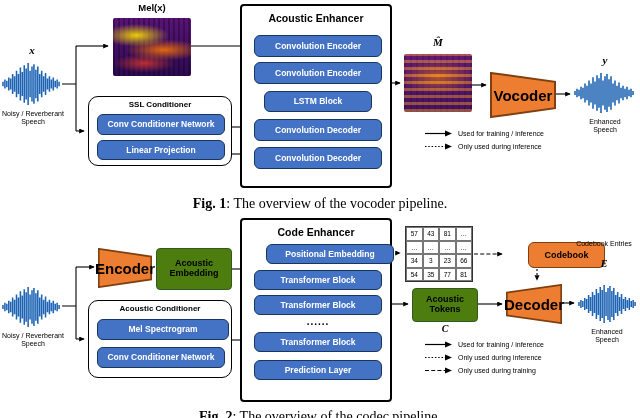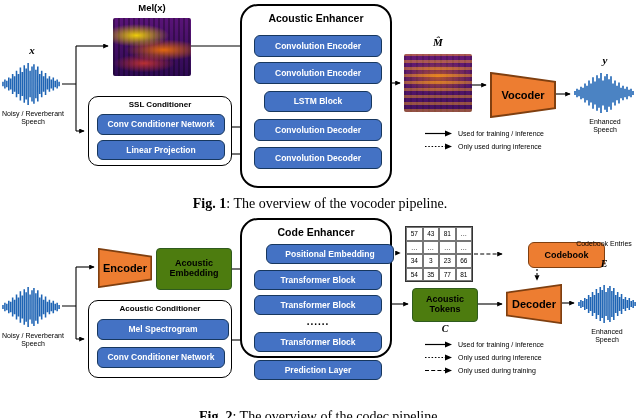--- a/index.html
+++ b/index.html
@@ -10,7 +10,7 @@
   .abs{position:absolute}
   .z{z-index:2}
   .frame{position:absolute;background:#fff;border:1.6px solid #000;border-radius:10px}
-  .bigframe{border-radius:18px;border-width:2px}
+  .bigframe{border-radius:4px;border-width:2px}
   .ftitle{font-weight:bold;text-align:center;font-size:8px;padding-top:3px}
   .btitle{font-weight:bold;text-align:center;font-size:10.5px;padding-top:6px}
   .bblock{position:absolute;background:#4472C4;border:1.5px solid #17375E;border-radius:6px;

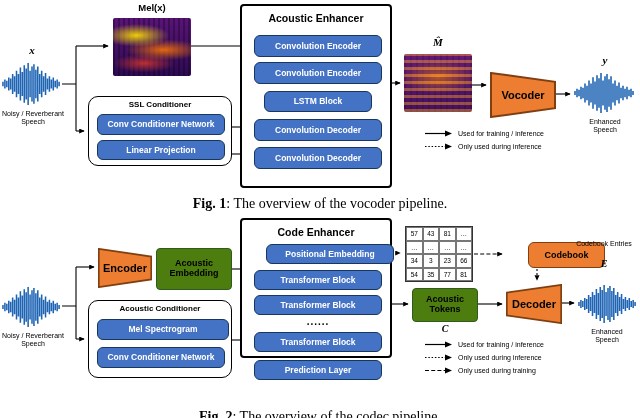--- a/index.html
+++ b/index.html
@@ -27,7 +27,7 @@
   .trap svg{position:absolute;left:0;top:0;width:100%;height:100%}
   .trap polygon{fill:#ED7D31;stroke:#7F3F10;stroke-width:3}
   .trap-label{position:absolute;left:0;top:0;right:0;bottom:0;display:flex;align-items:center;
-              justify-content:center;font-weight:bold;font-size:11px}
+              justify-content:center;font-weight:bold;font-size:15px}
   .waveform{position:absolute}
   .waveform path{stroke:#1E64B4;stroke-width:1.6;fill:none}
   .spectrogram{position:absolute;border-radius:2px;

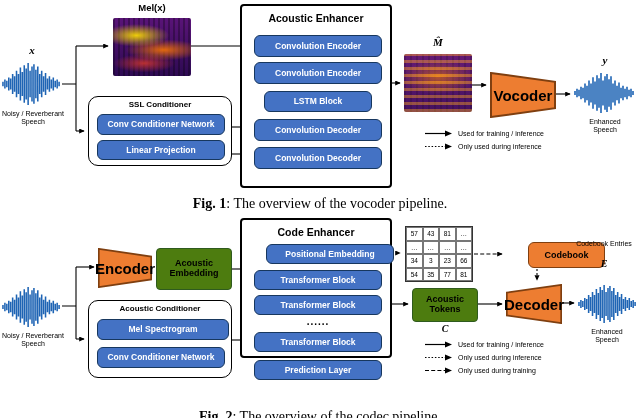--- a/index.html
+++ b/index.html
@@ -183,7 +183,7 @@
     <div class="bblock" style="left:8px;top:46px;width:128px;height:21px">Conv Conditioner Network</div>
   </div>
 
-  <div class="frame bigframe z" style="left:240px;top:218px;width:152px;height:140px">
+  <div class="frame bigframe z" style="left:240px;top:218px;width:152px;height:184px">
     <div class="btitle">Code Enhancer</div>
     <div class="bblock" style="left:24px;top:24px;width:128px;height:20px">Positional Embedding</div>
     <div class="bblock" style="left:12px;top:50px;width:128px;height:20px">Transformer Block</div>

